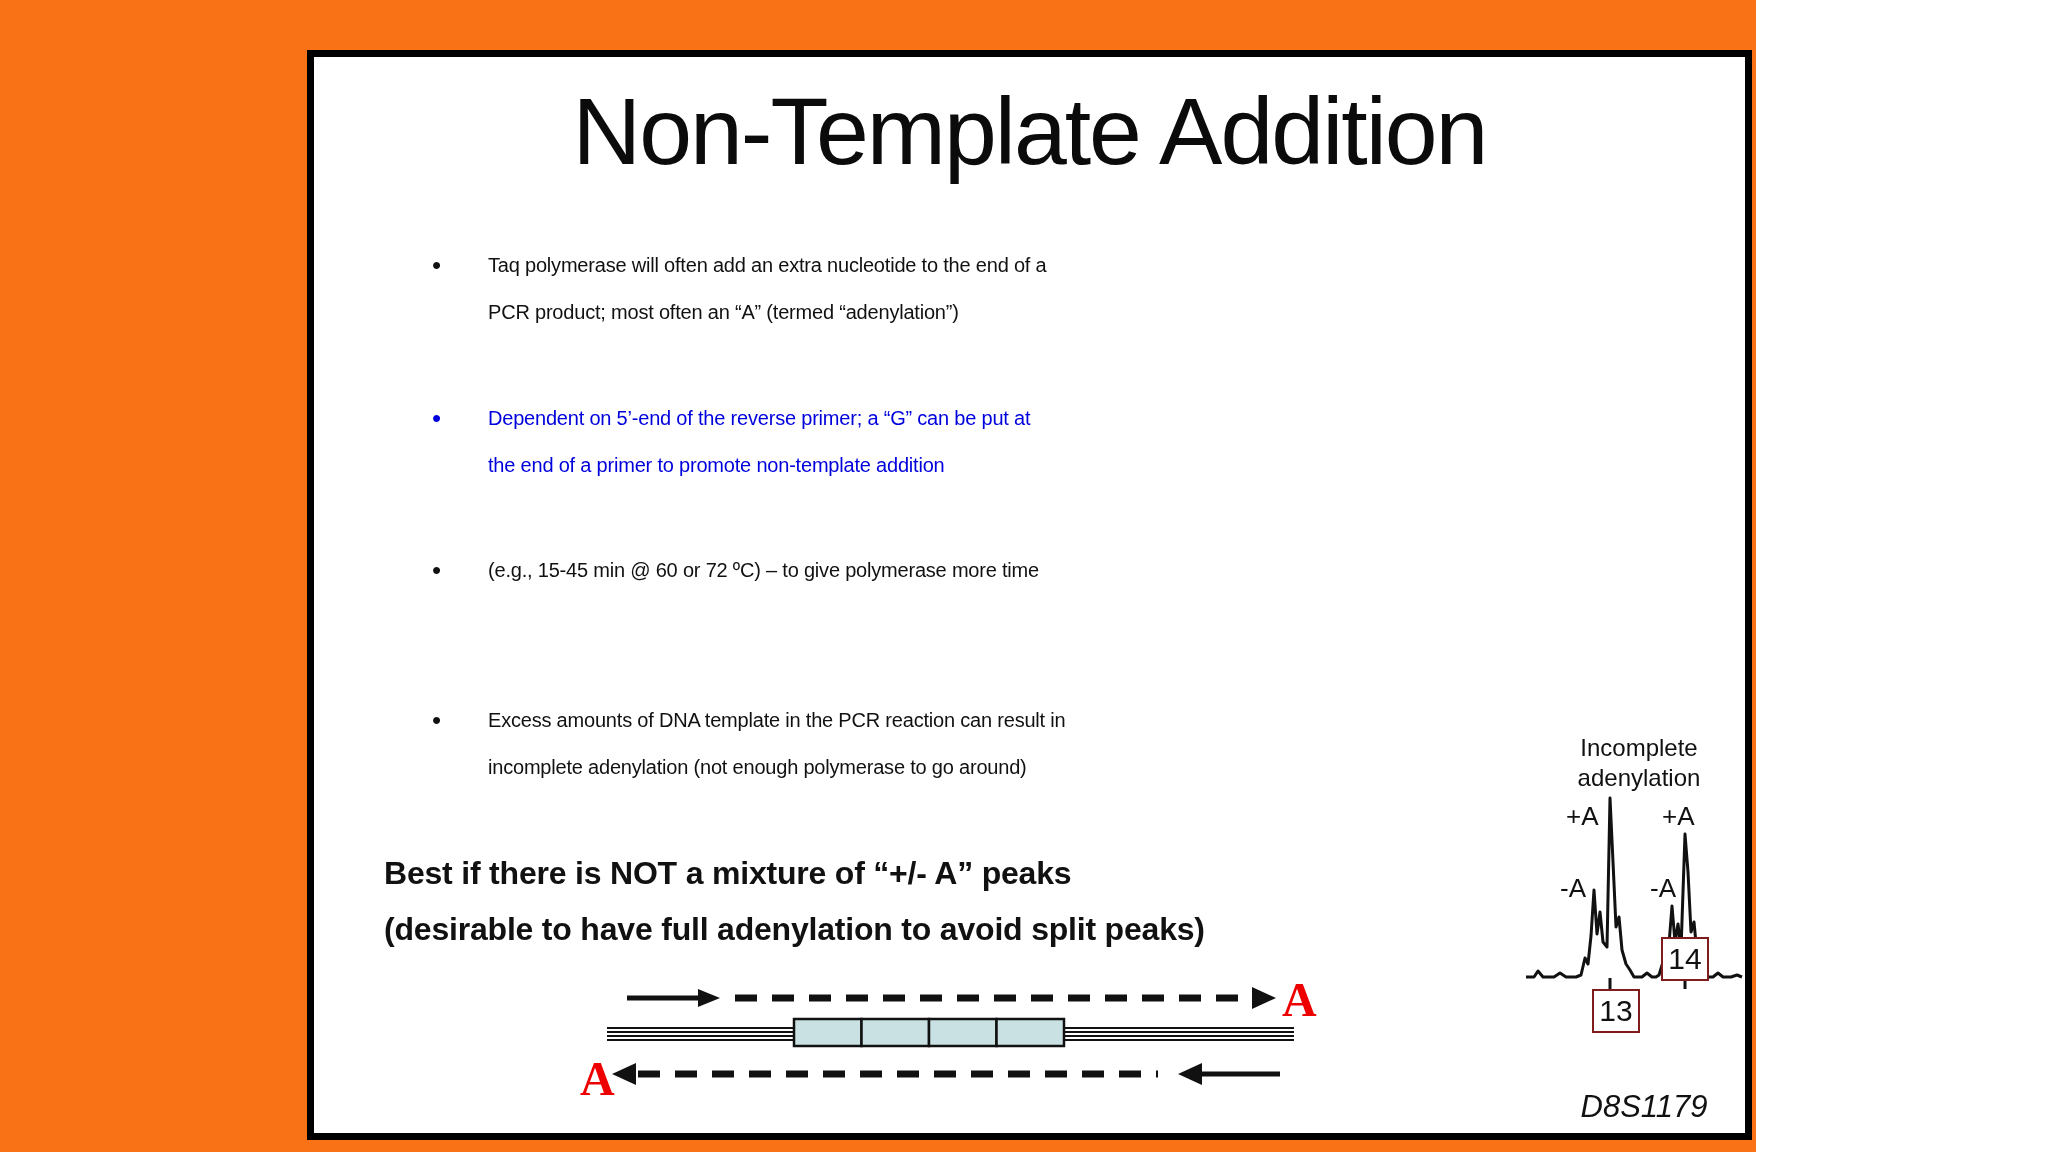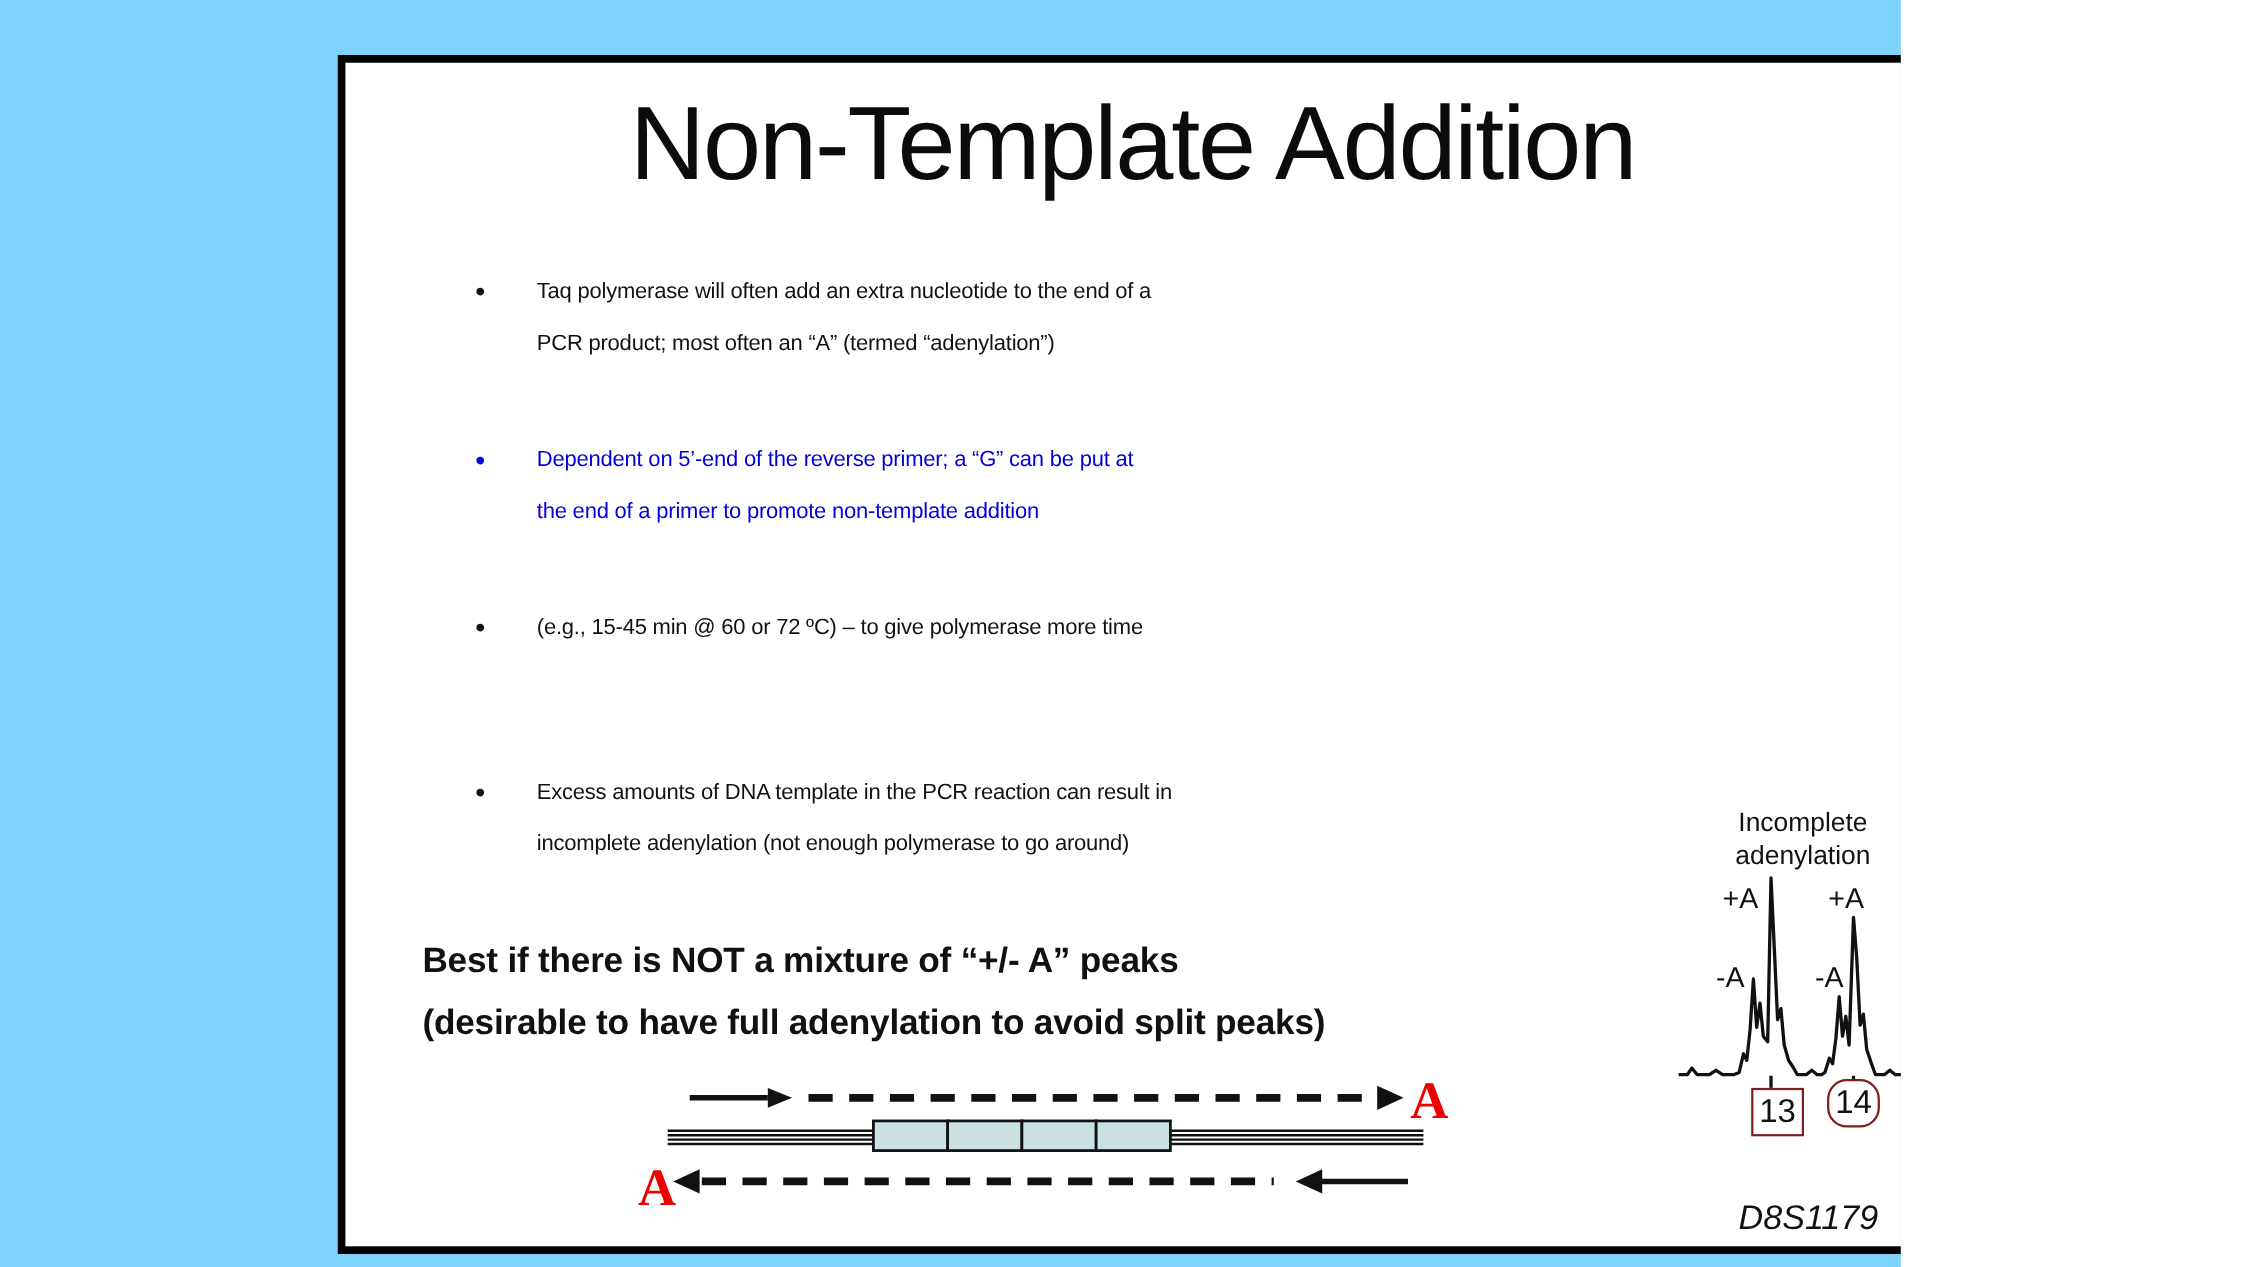--- a/index.html
+++ b/index.html
@@ -3,8 +3,8 @@
 <meta charset="utf-8">
 <style>
   html,body{margin:0;padding:0;background:#ffffff;}
-  .stage{position:relative;width:1728px;height:1152px;background:#7dd3fc;overflow:hidden;
-         font-family:"Liberation Sans", sans-serif;color:#111;}
+  .stage{position:relative;width:1728px;height:1152px;background:#f97316;overflow:hidden;
+         font-family:"Liberation Sans", sans-serif;color:#111;padding-left:28px;}
   .slide{position:absolute;left:307px;top:50px;width:1445px;height:1090px;
          border:7px solid #000;box-sizing:border-box;background:#fff;}
   .title{position:absolute;left:0;right:0;top:20px;text-align:center;

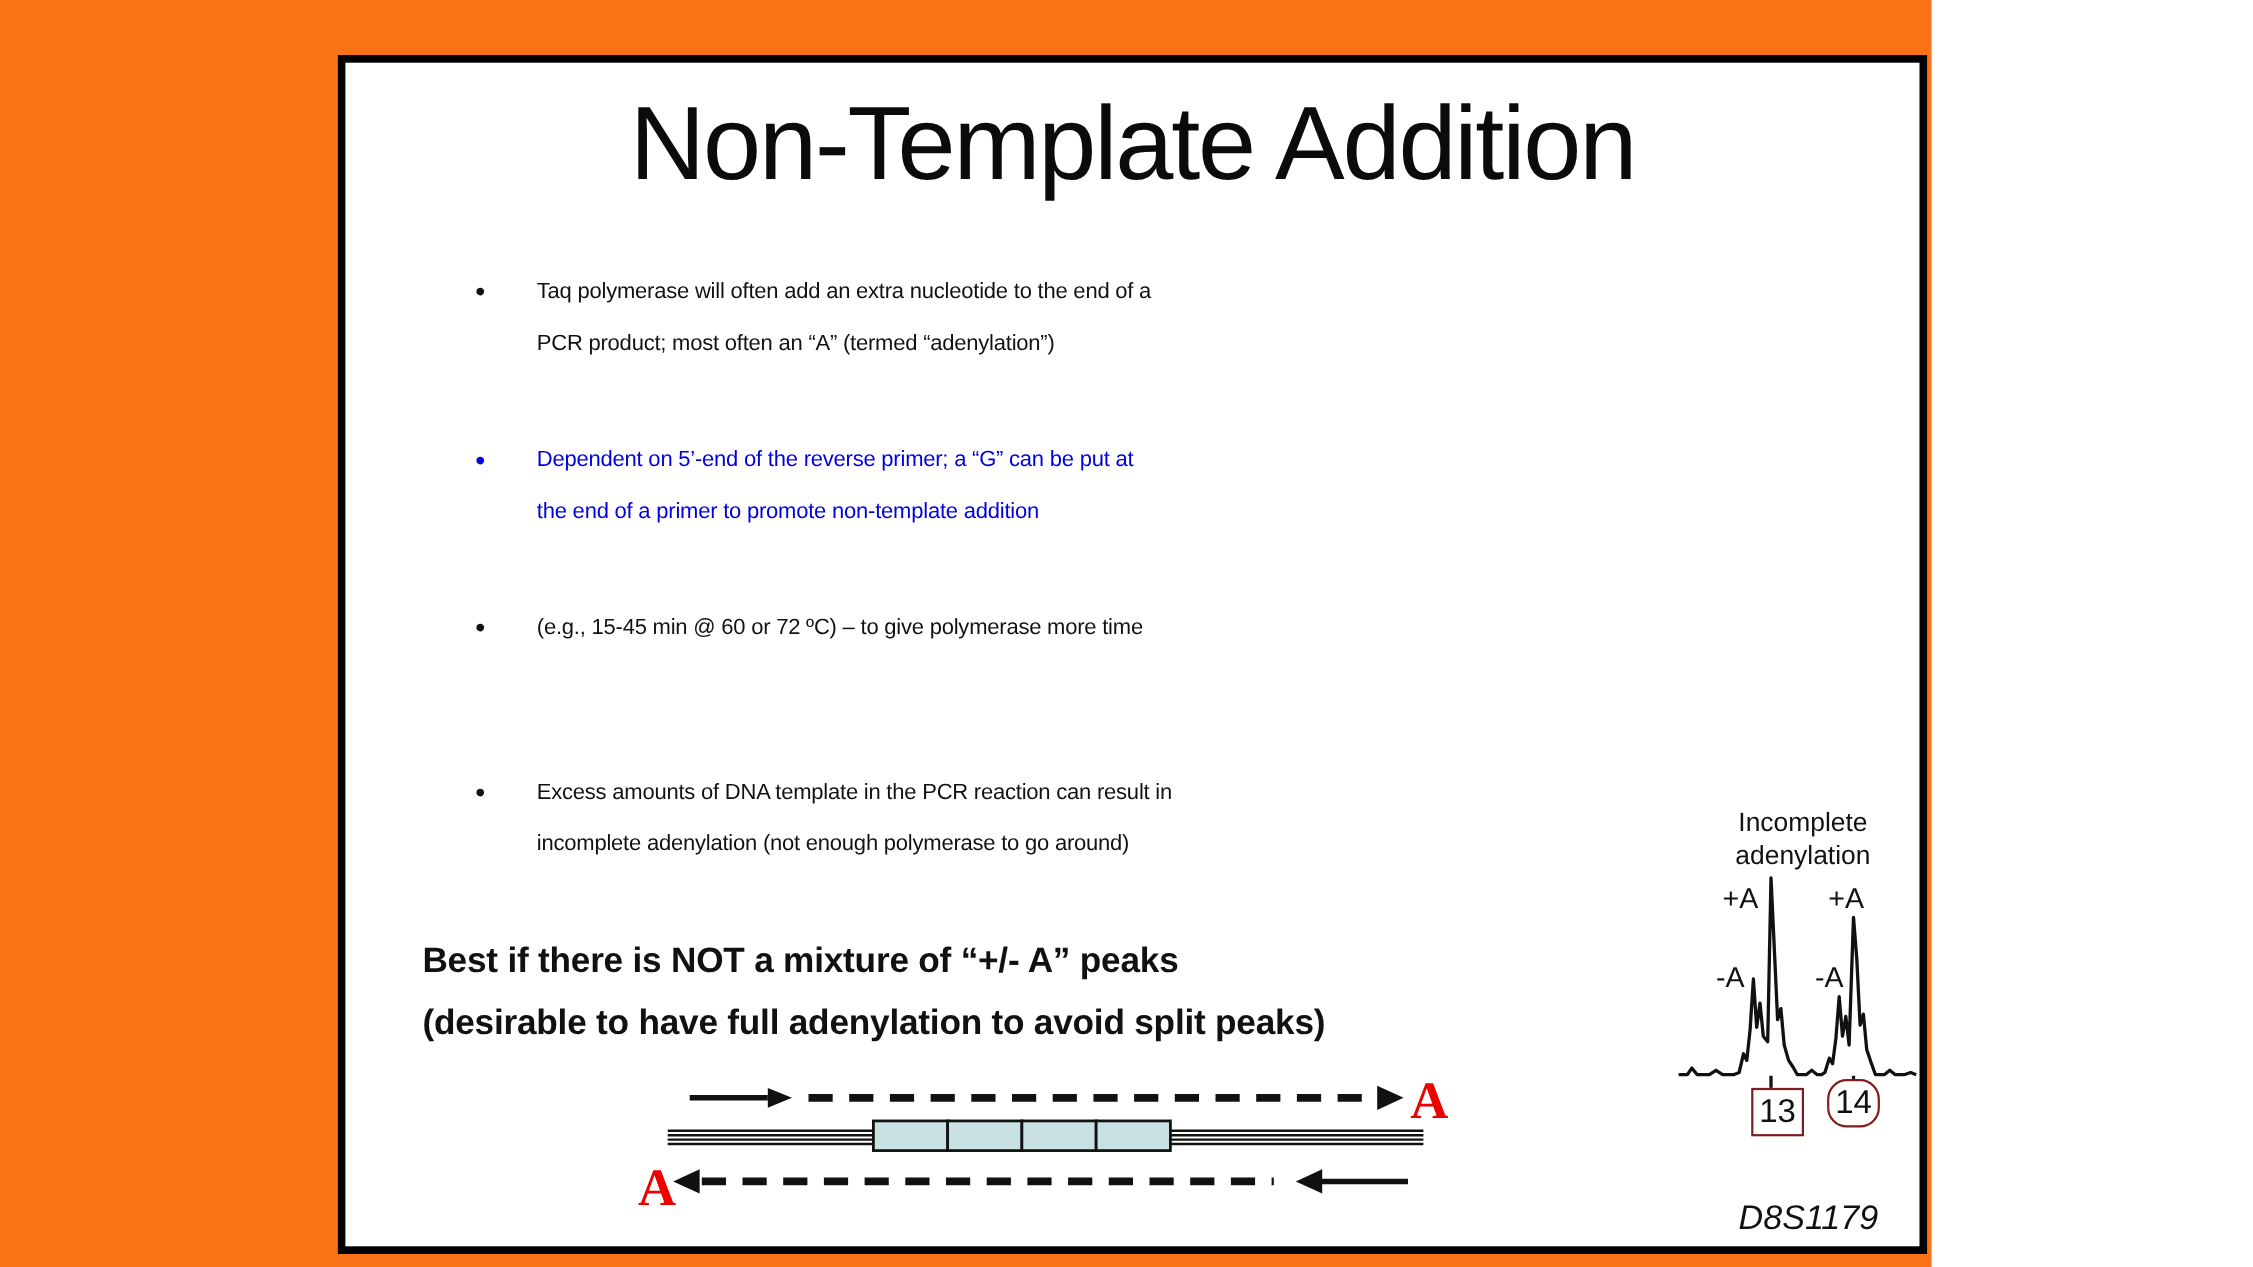--- a/index.html
+++ b/index.html
@@ -23,7 +23,7 @@
   .ma1{left:1246px;top:816px;} .ma2{left:1336px;top:816px;}
   .allele-box{position:absolute;width:44px;height:40px;border:2px solid #7f1d1d;
               text-align:center;font-size:30px;line-height:40px;background:#fff;}
-  .ab13{left:1278px;top:932px;} .ab14{left:1347px;top:924px;border-radius:18px;}
+  .ab13{left:1278px;top:932px;} .ab14{left:1347px;top:880px;}
   .marker-label{position:absolute;left:1240px;top:1032px;width:180px;text-align:center;
                 font-size:31px;color:#111;font-style:italic;}
   .dna-svg{position:absolute;left:266px;top:925px;}

